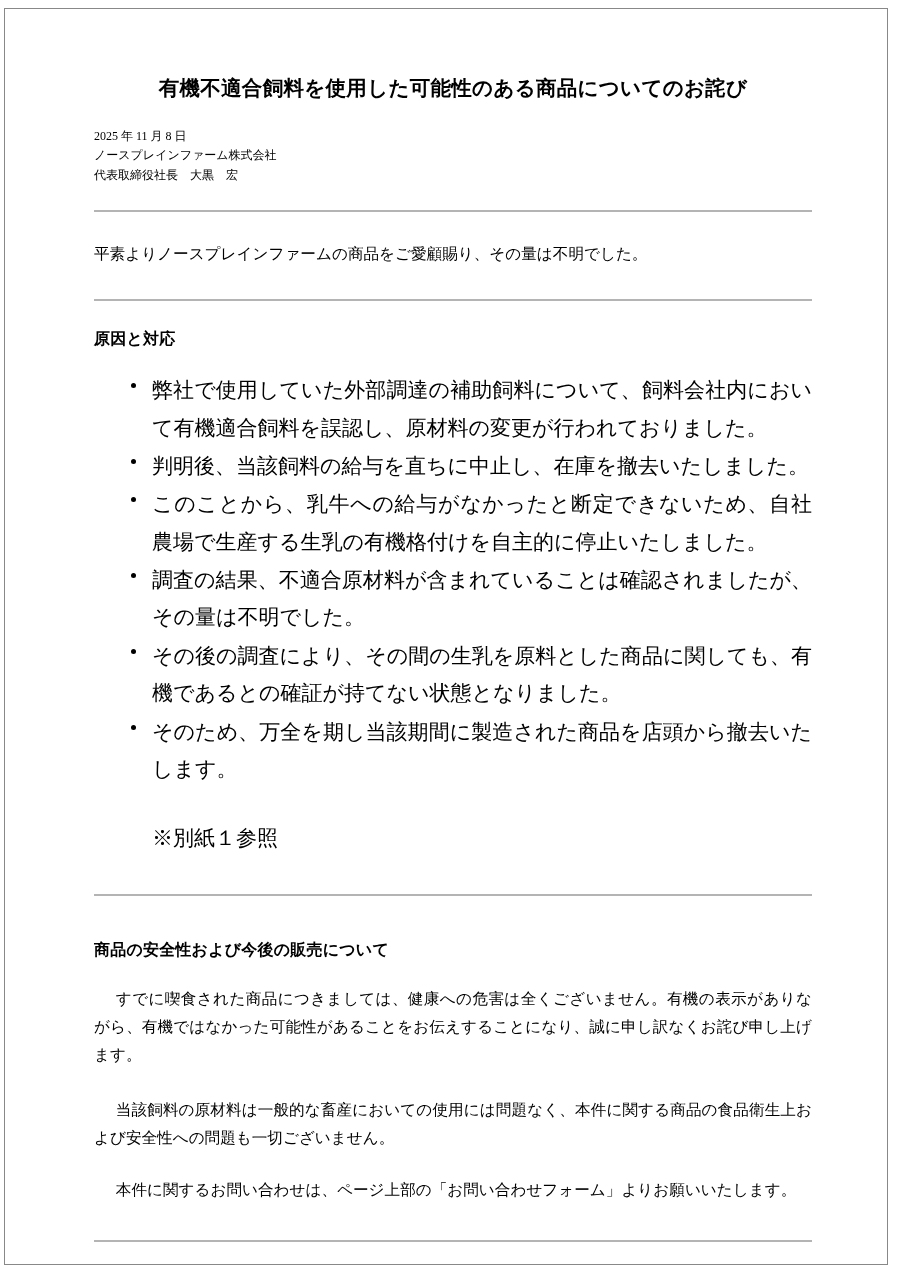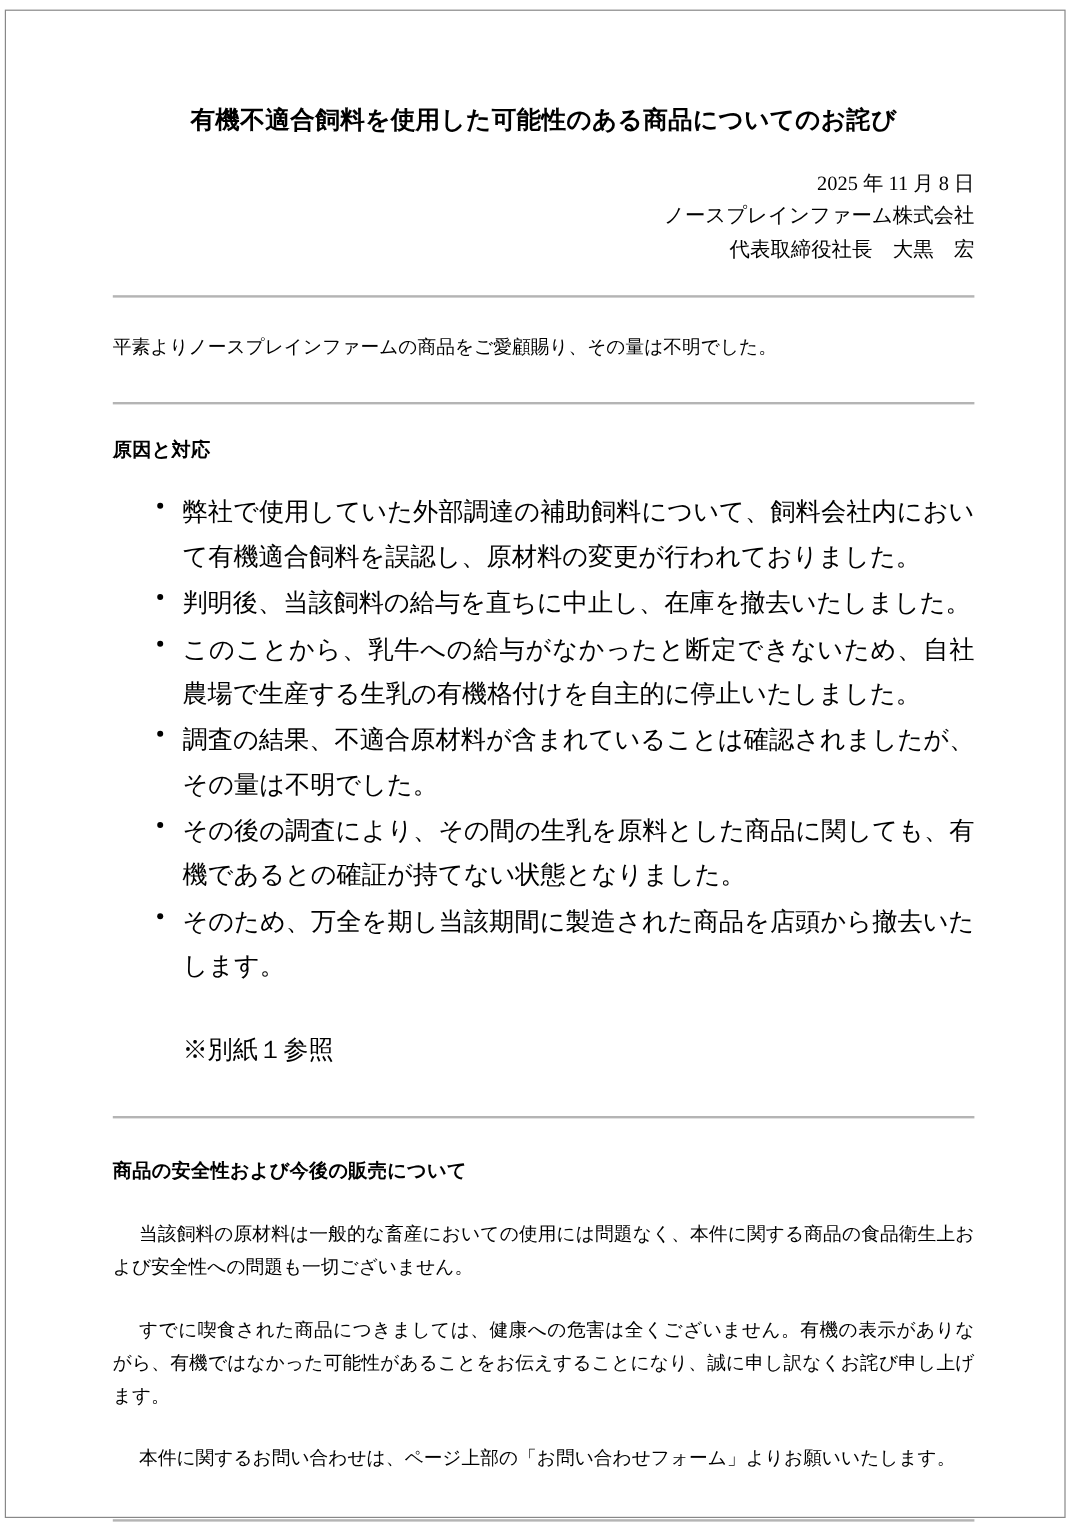--- a/index.html
+++ b/index.html
@@ -36,7 +36,7 @@
 
   
   .doc-title {
-    margin: 12px;
+    margin: 0;
     padding-top: 66px;
     text-align: center;
     font-family: "DejaVu Sans", "Liberation Sans", sans-serif;

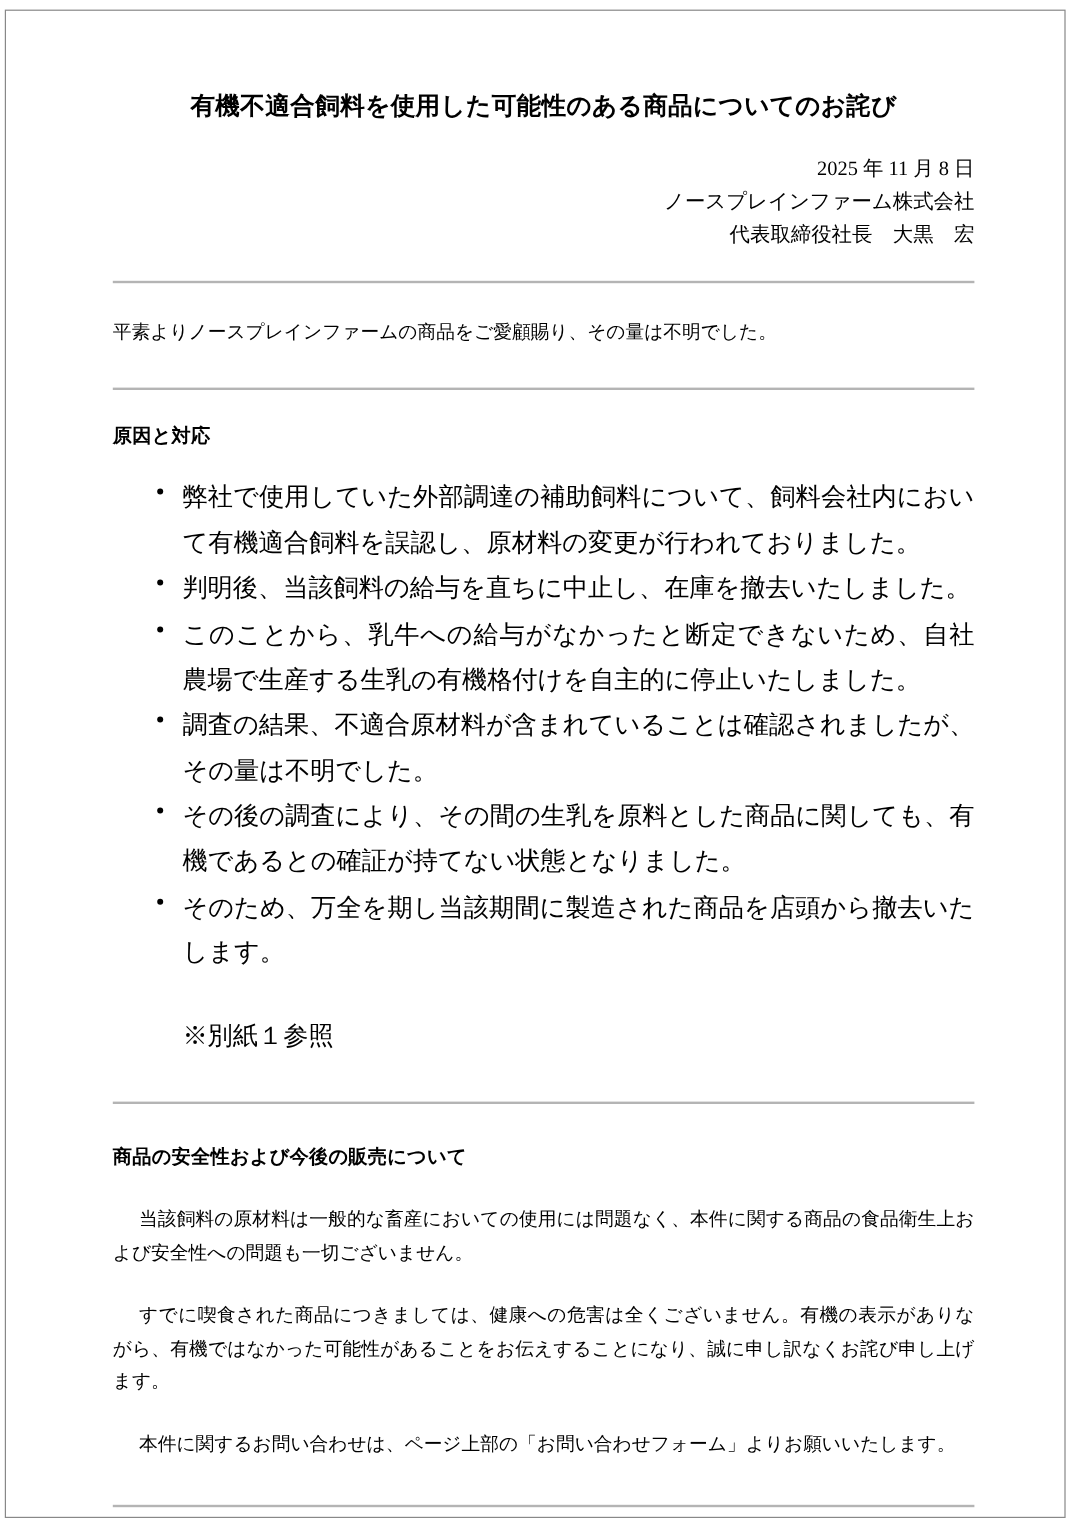--- a/index.html
+++ b/index.html
@@ -50,8 +50,7 @@
   
   .meta-block {
     margin-top: 24px;
-    text-align: right;
-    font-size: 17px;
+    font-size: 12px;
     line-height: 1.62;
   }
   .meta-line { display: block; white-space: pre; }

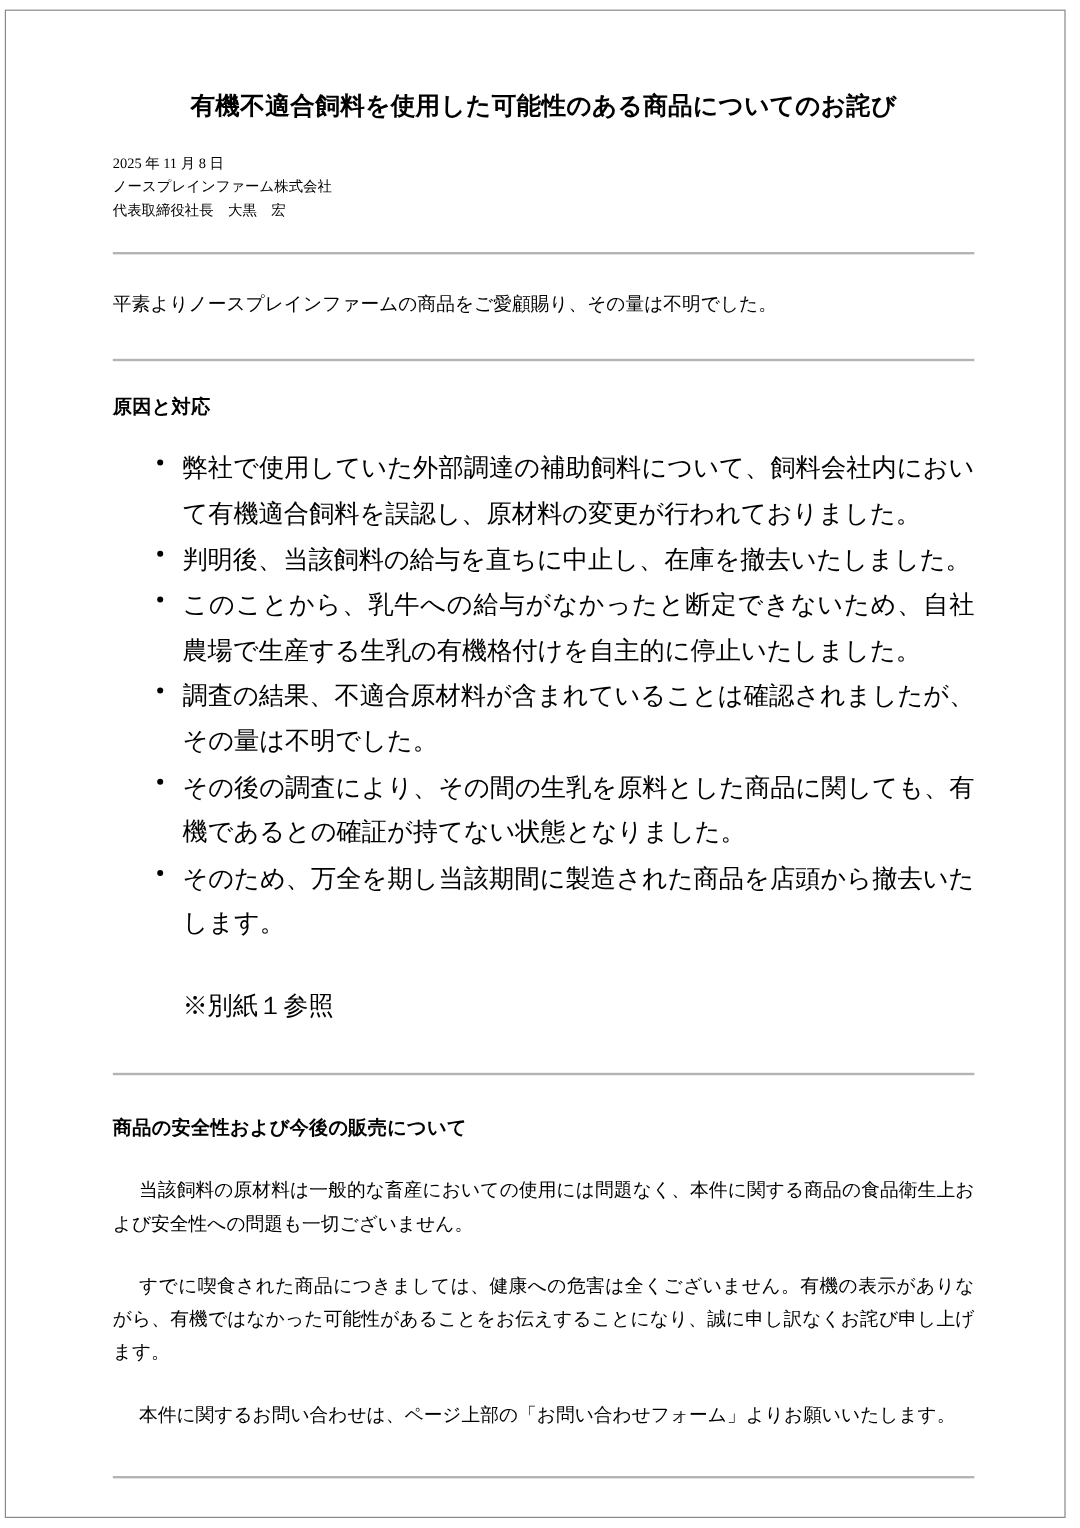--- a/index.html
+++ b/index.html
@@ -90,7 +90,7 @@
     letter-spacing: 0.2px;
   }
   .h-first { margin-top: 27px; }
-  .h-second { margin-top: 33px; }
+  .h-second { margin-top: 43px; }
 
   
   .bullet-list {

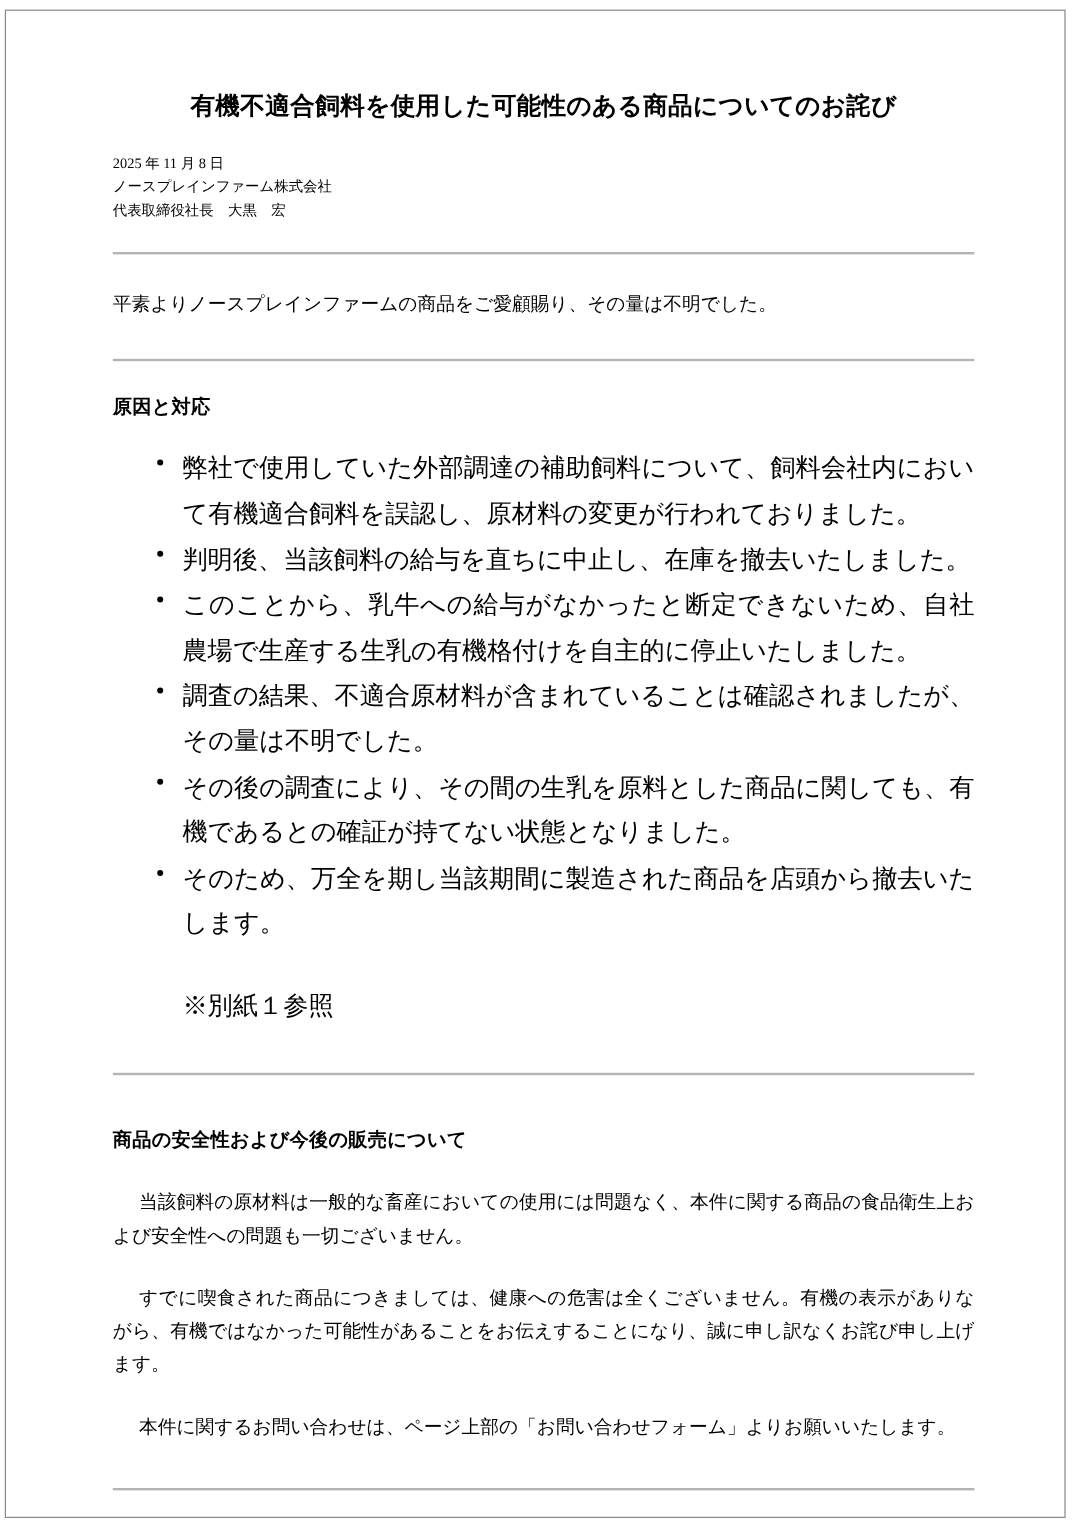--- a/index.html
+++ b/index.html
@@ -167,9 +167,9 @@
 
     <h2 class="section-heading h-second">商品の安全性および今後の販売について</h2>
 
+    <p class="para para-indent para-gap">すでに喫食された商品につきましては、健康への危害は全くございません。有機の表示がありながら、有機ではなかった可能性があることをお伝えすることになり、誠に申し訳なくお詫び申し上げます。</p>
+
     <p class="para para-indent para-lead">当該飼料の原材料は一般的な畜産においての使用には問題なく、本件に関する商品の食品衛生上および安全性への問題も一切ございません。</p>
-
-    <p class="para para-indent para-gap">すでに喫食された商品につきましては、健康への危害は全くございません。有機の表示がありながら、有機ではなかった可能性があることをお伝えすることになり、誠に申し訳なくお詫び申し上げます。</p>
 
 
     <p class="para para-indent para-gap">本件に関するお問い合わせは、ページ上部の「お問い合わせフォーム」よりお願いいたします。</p>

